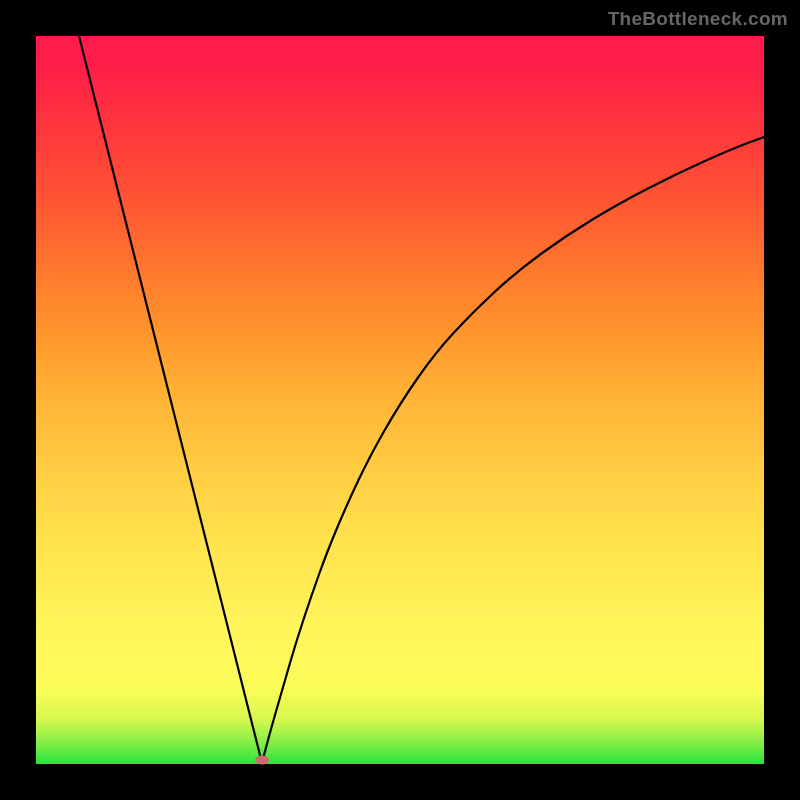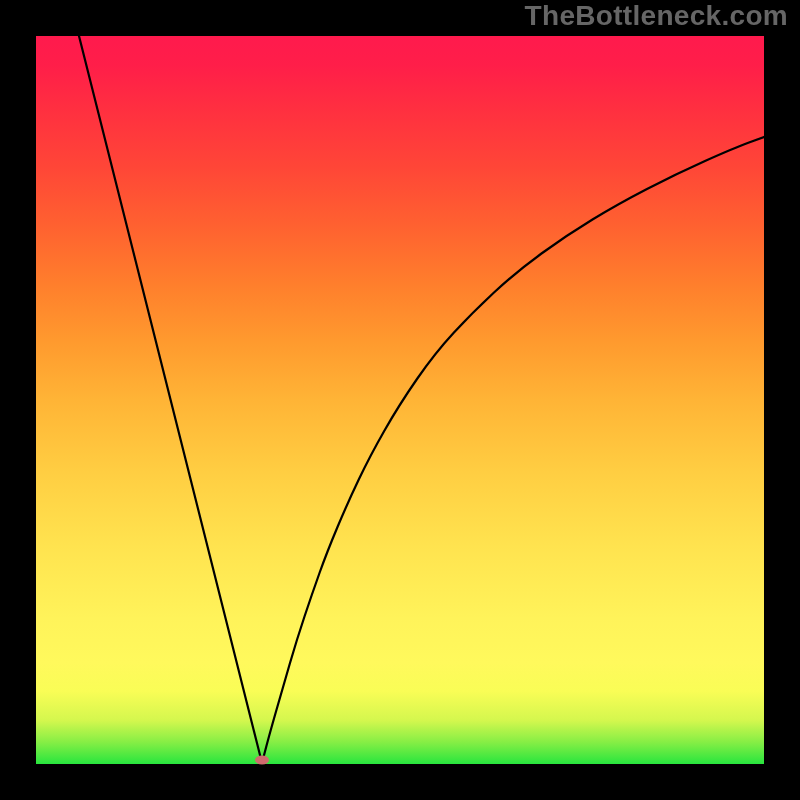--- a/index.html
+++ b/index.html
@@ -19,10 +19,10 @@
   }
   .watermark {
     position: absolute;
-    top: 0;
+    top: 8px;
     right: 12px;
     color: #666;
-    font-size: 28px;
+    font-size: 19px;
     font-weight: 600;
     letter-spacing: 0.3px;
     z-index: 5;

